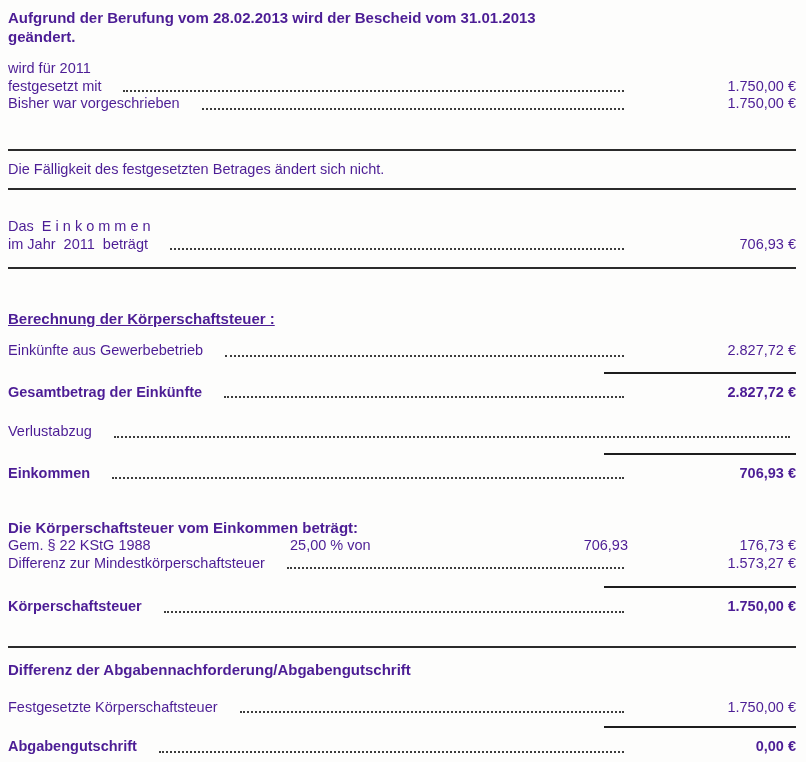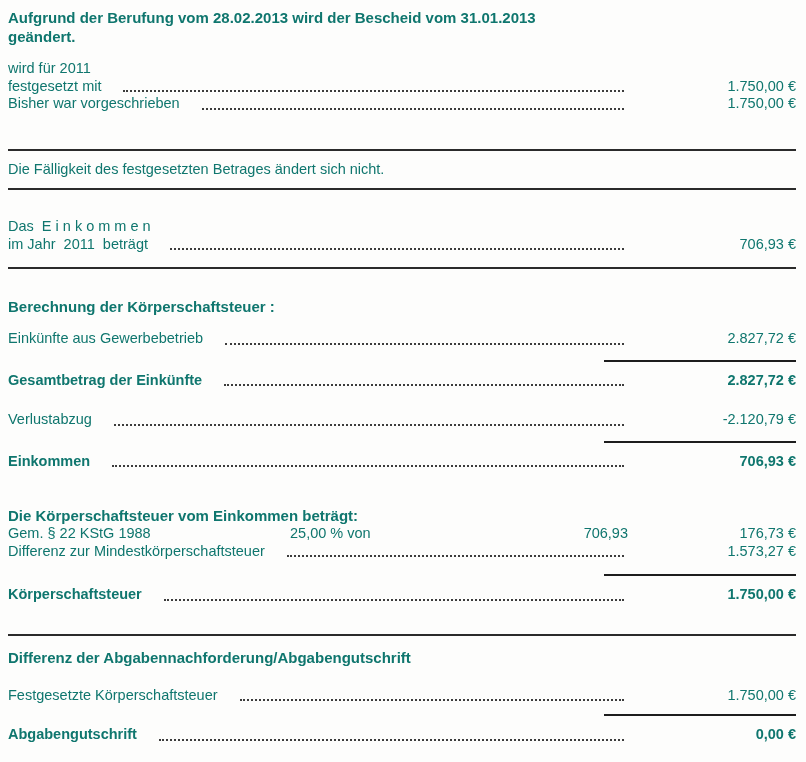--- a/index.html
+++ b/index.html
@@ -16,7 +16,7 @@
     font-family: "Liberation Sans", "DejaVu Sans", sans-serif;
     font-size: 14.5px;
     line-height: 17.5px;
-    color: #0f766e;
+    color: #4c1d95;
     overflow: hidden;
   }
   .bold { font-weight: 700; }

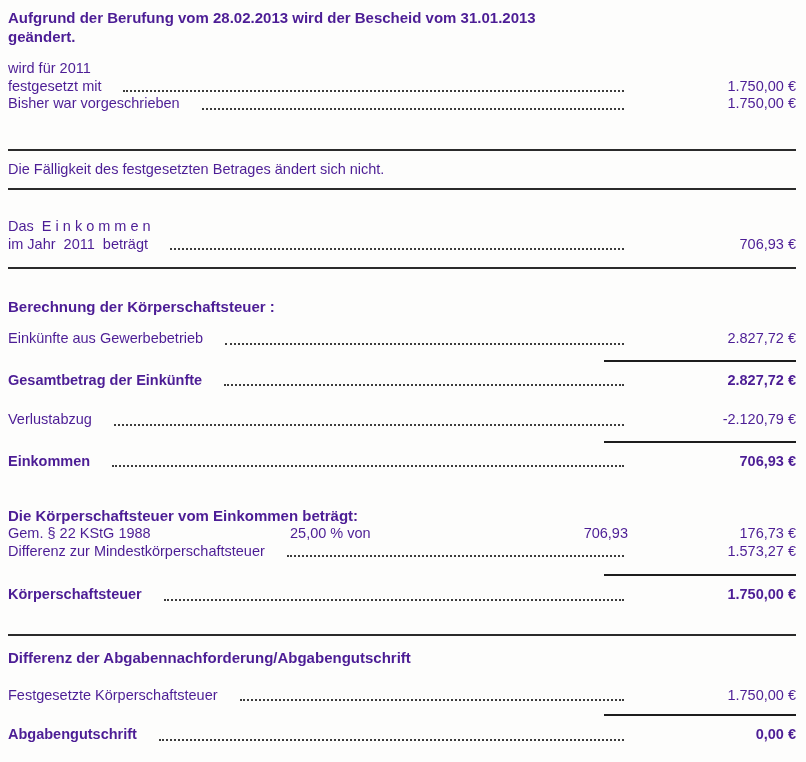--- a/index.html
+++ b/index.html
@@ -44,7 +44,7 @@
     font-size: 15px;
     line-height: 19px;
   }
-  .heading-koest { margin-top: 28px; }
+  .heading-koest { margin-top: 40px; text-decoration: underline; }
   .heading-tarif { margin-top: 36px; }
   .heading-abgaben { margin-top: 12px; }
   .hr4 { margin-top: 30px; }

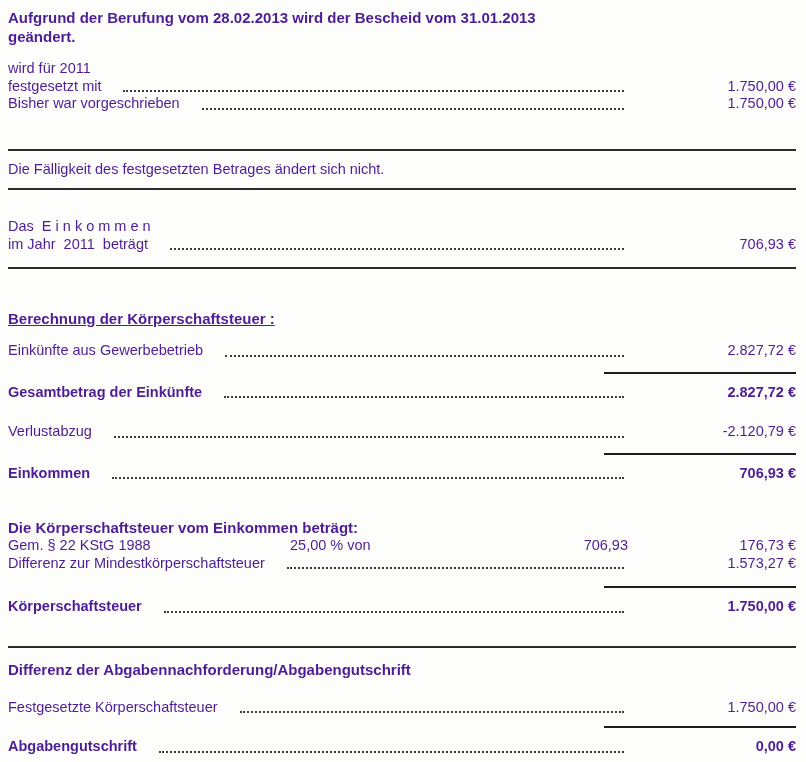--- a/index.html
+++ b/index.html
@@ -151,7 +151,6 @@
   <div class="row mt22">
     <span class="label">Verlustabzug</span>
     <span class="leader"></span>
-    <span class="amount">-2.120,79 €</span>
   </div>
 
   <div class="rule-right rr2"></div>

